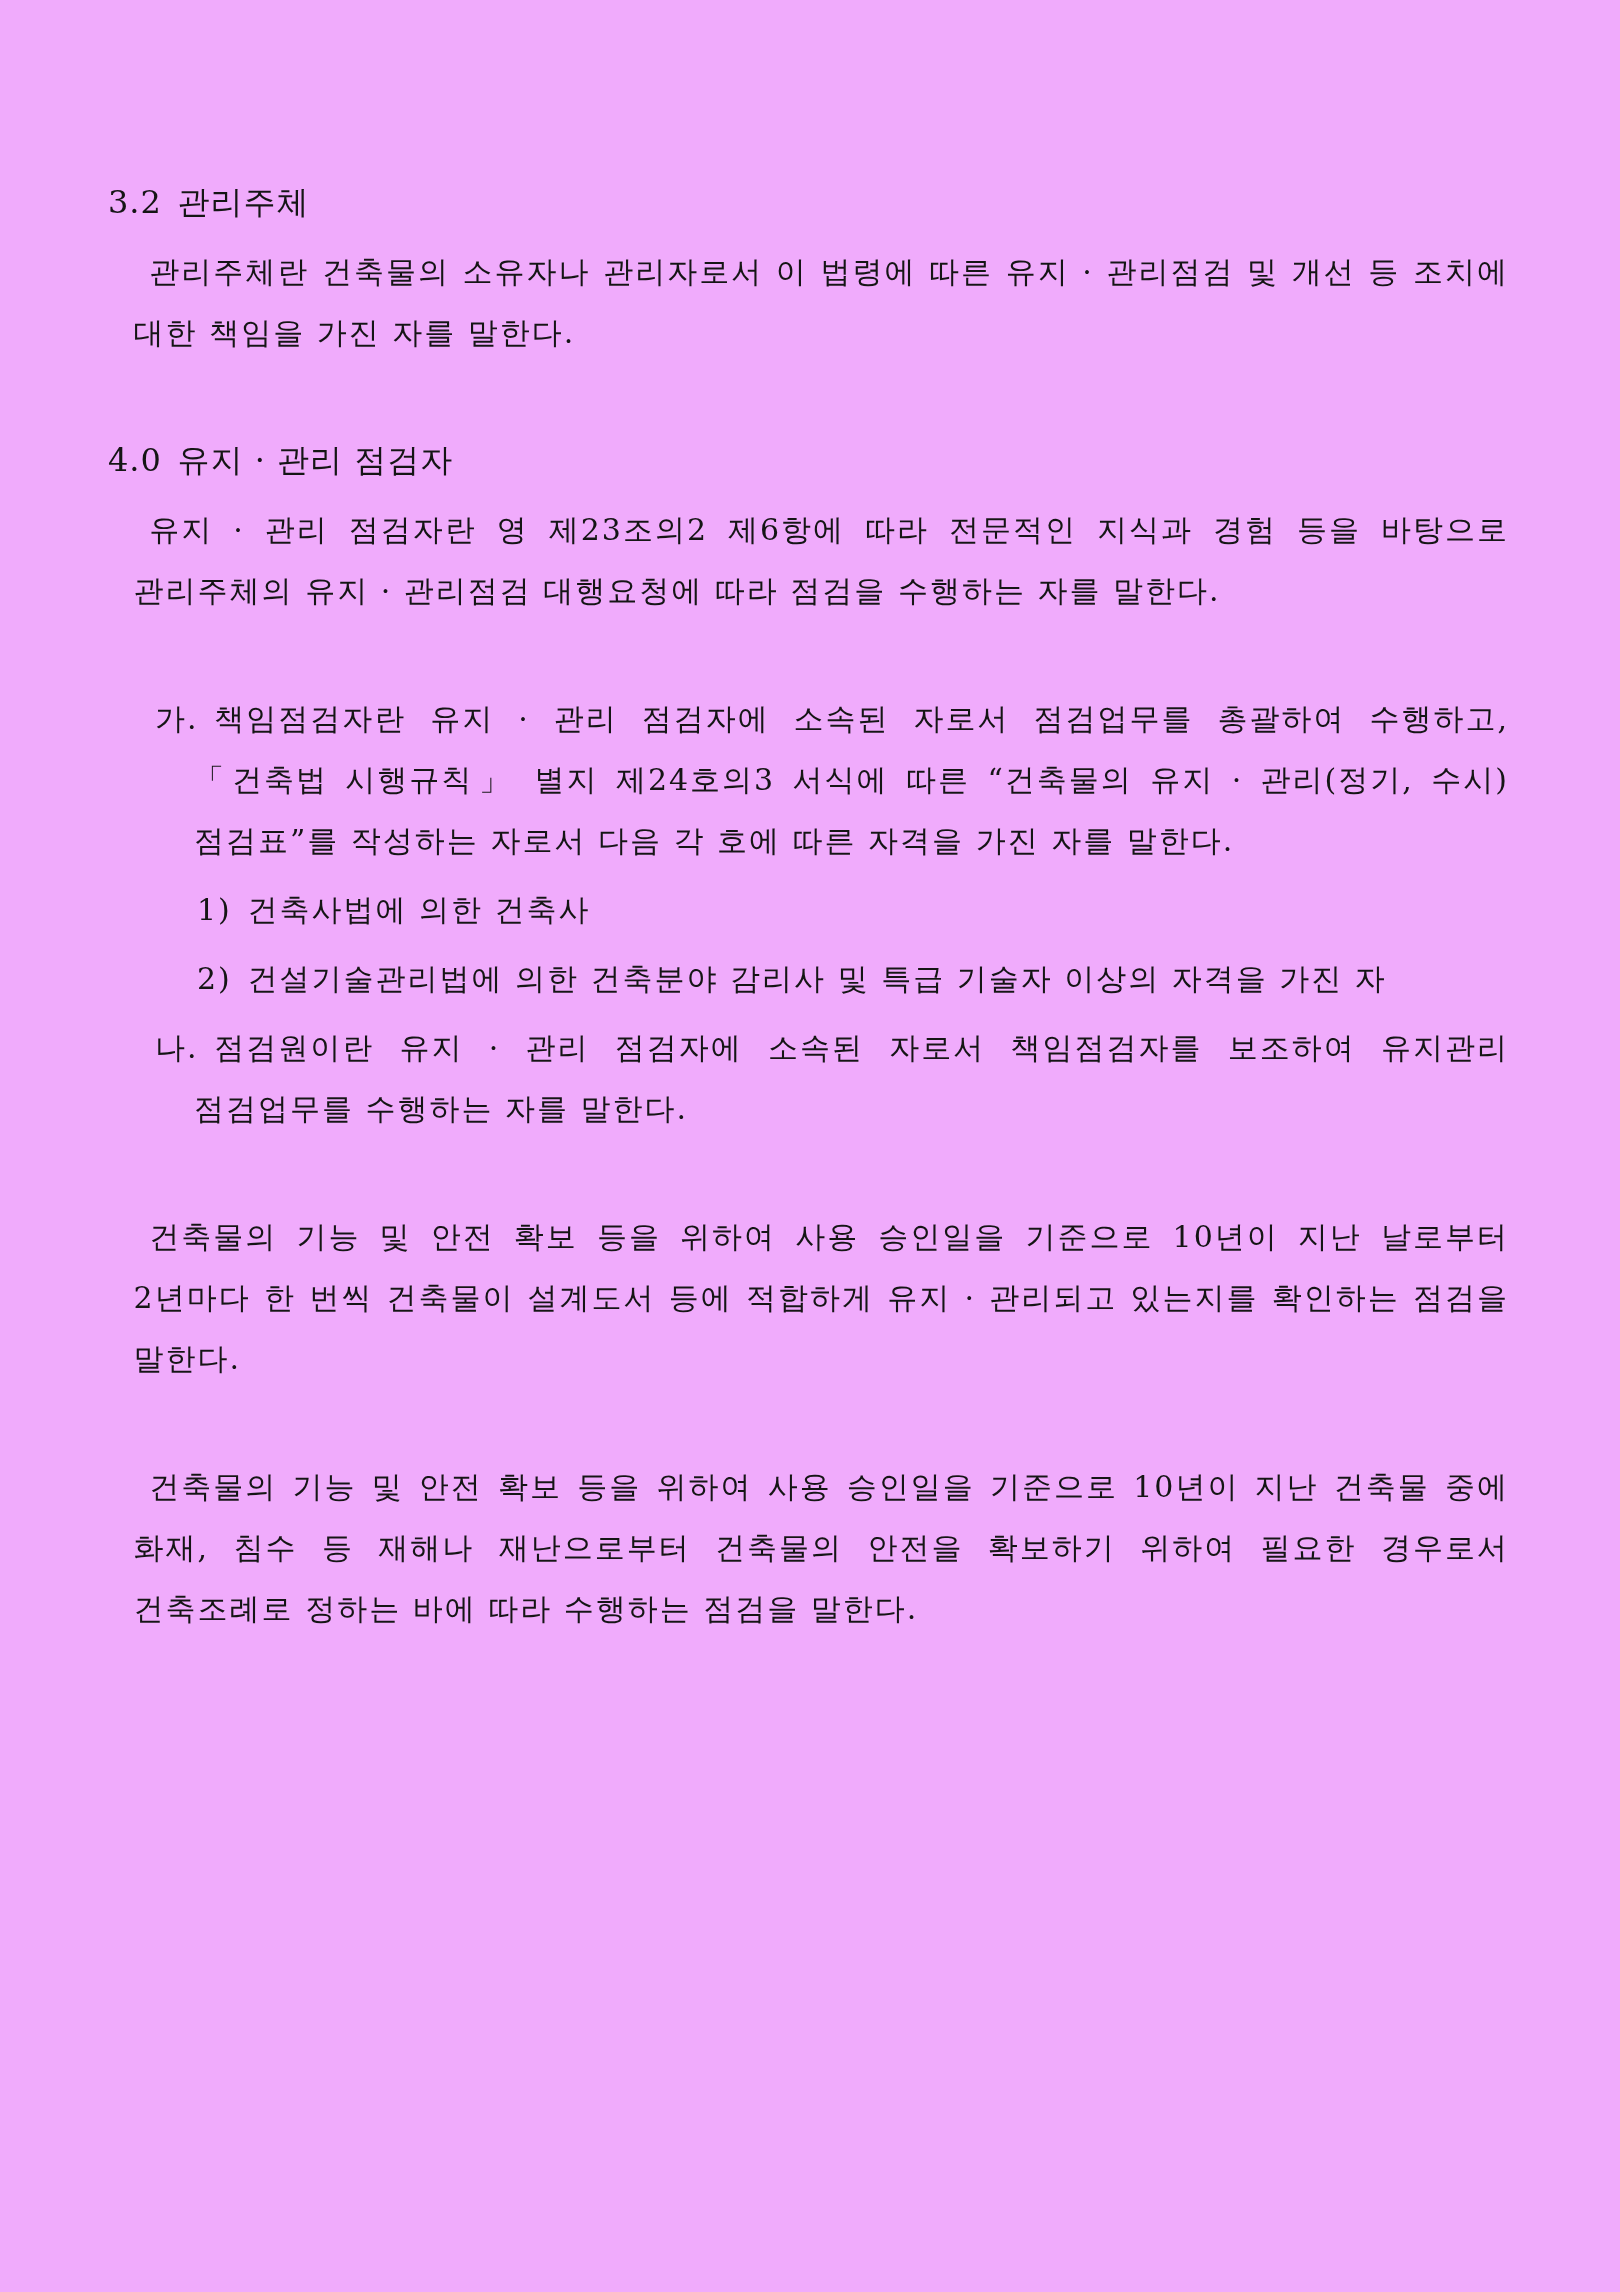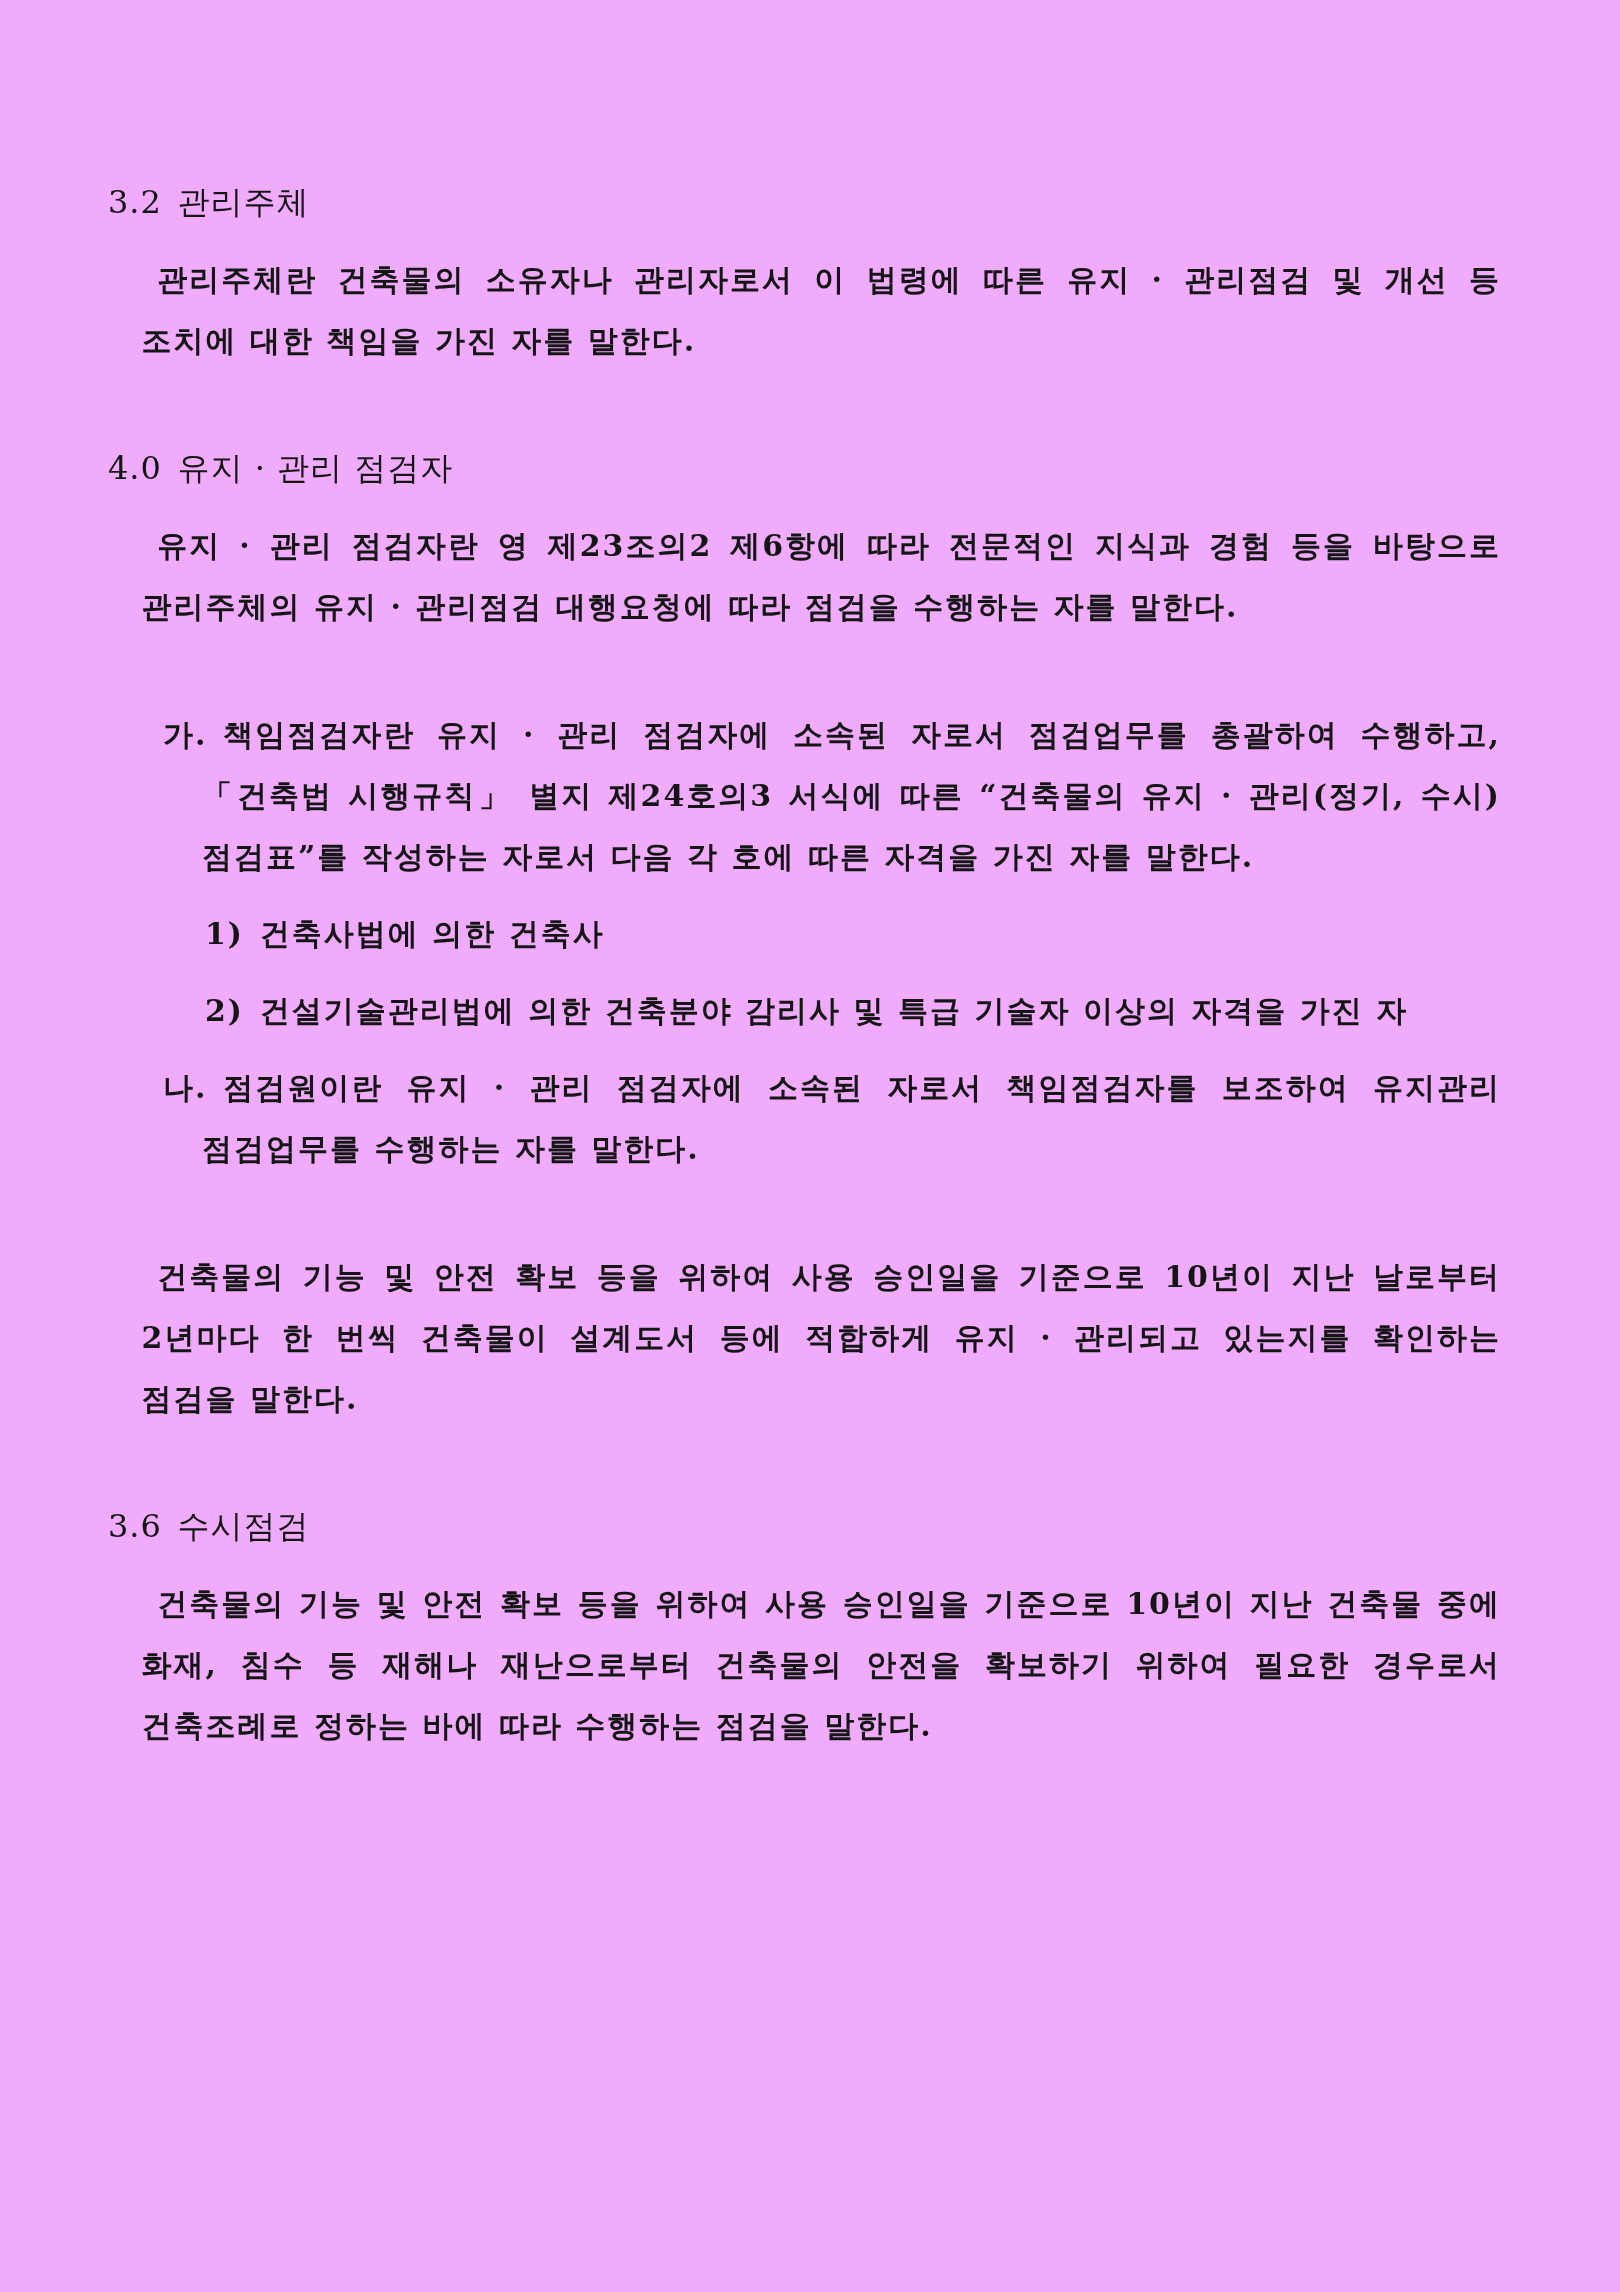--- a/index.html
+++ b/index.html
@@ -33,13 +33,12 @@
   }
   .heading .num { margin-right: 15.7px; }
   .para, .item, .subitem {
-    margin: 16px;
+    margin: 8px;
     font-size: 30px;
     line-height: 61px;
     letter-spacing: 2px;
     text-align: justify;
     word-break: keep-all;
-    font-weight: bold;
   }
   .para {
     padding-left: 17.6px;

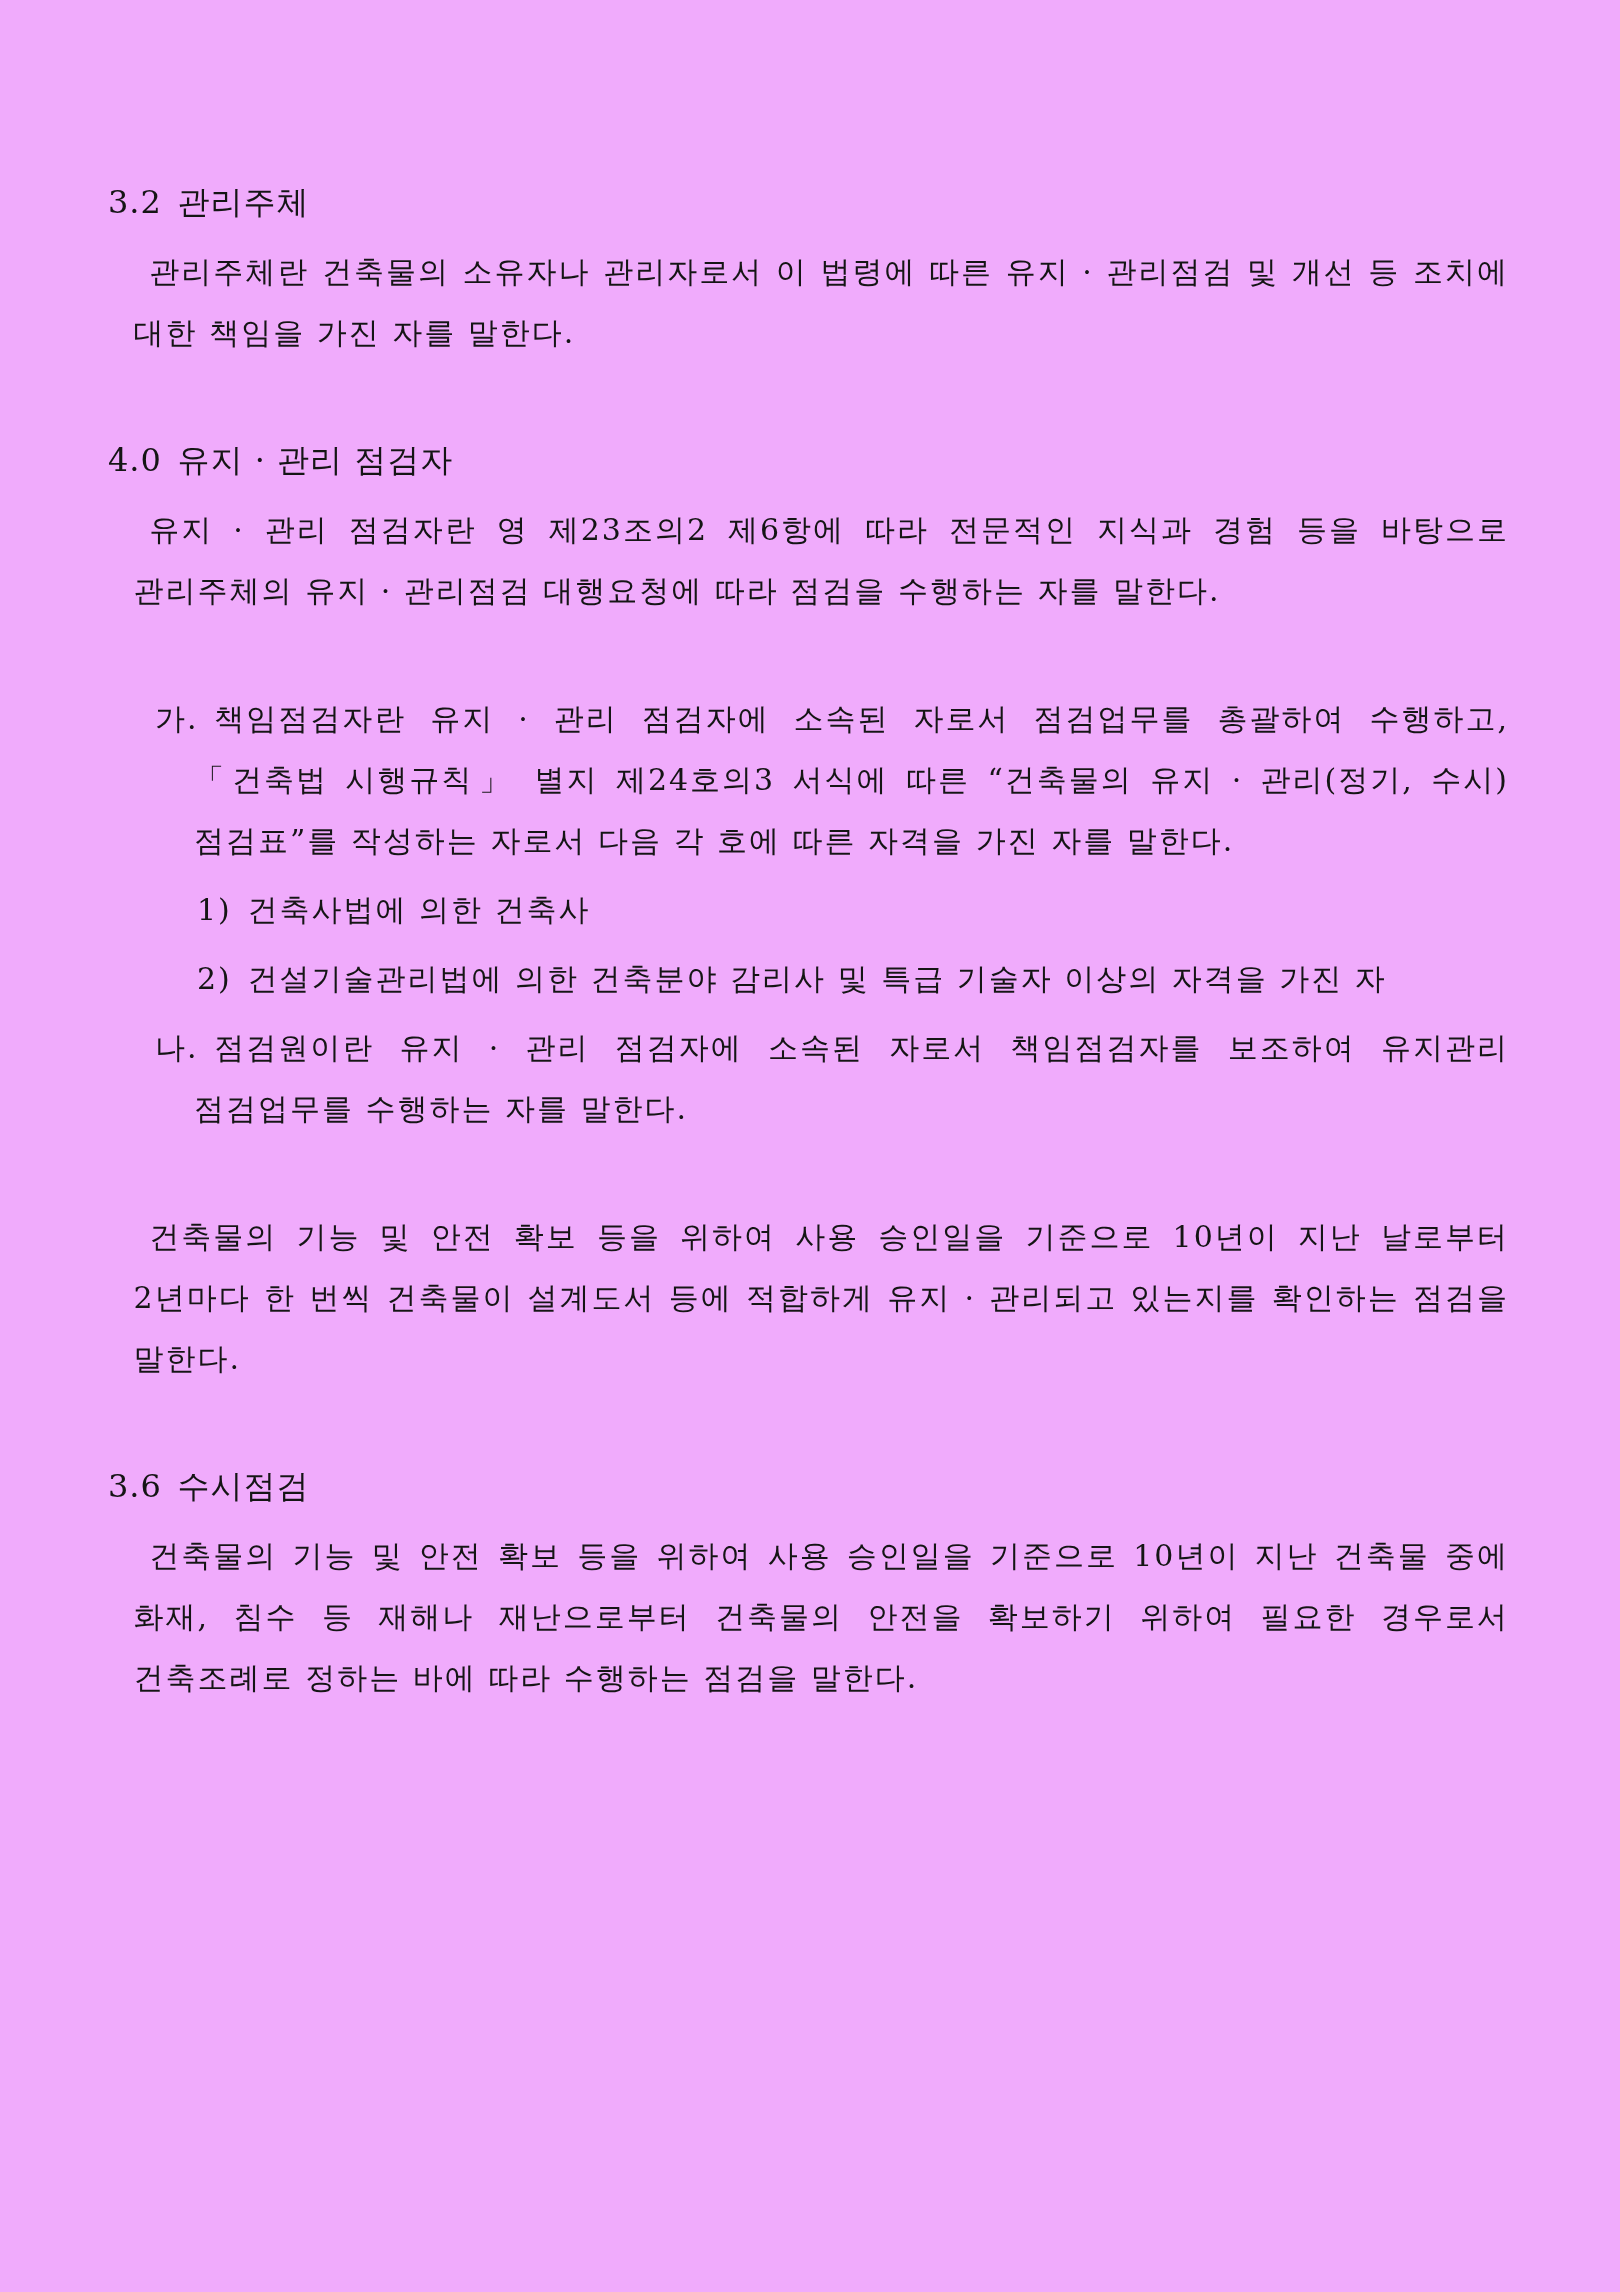--- a/index.html
+++ b/index.html
@@ -76,7 +76,6 @@
       <p class="para">건축물의 기능 및 안전 확보 등을 위하여 사용 승인일을 기준으로 10년이 지난 날로부터 2년마다 한 번씩 건축물이 설계도서 등에 적합하게 유지 · 관리되고 있는지를 확인하는 점검을 말한다.</p>
     </section>
     <section class="section">
-      <h2 class="heading"><span class="num">3.6</span><span class="title">수시점검</span></h2>
       <p class="para">건축물의 기능 및 안전 확보 등을 위하여 사용 승인일을 기준으로 10년이 지난 건축물 중에 화재, 침수 등 재해나 재난으로부터 건축물의 안전을 확보하기 위하여 필요한 경우로서 건축조례로 정하는 바에 따라 수행하는 점검을 말한다.</p>
     </section>
   </main>

